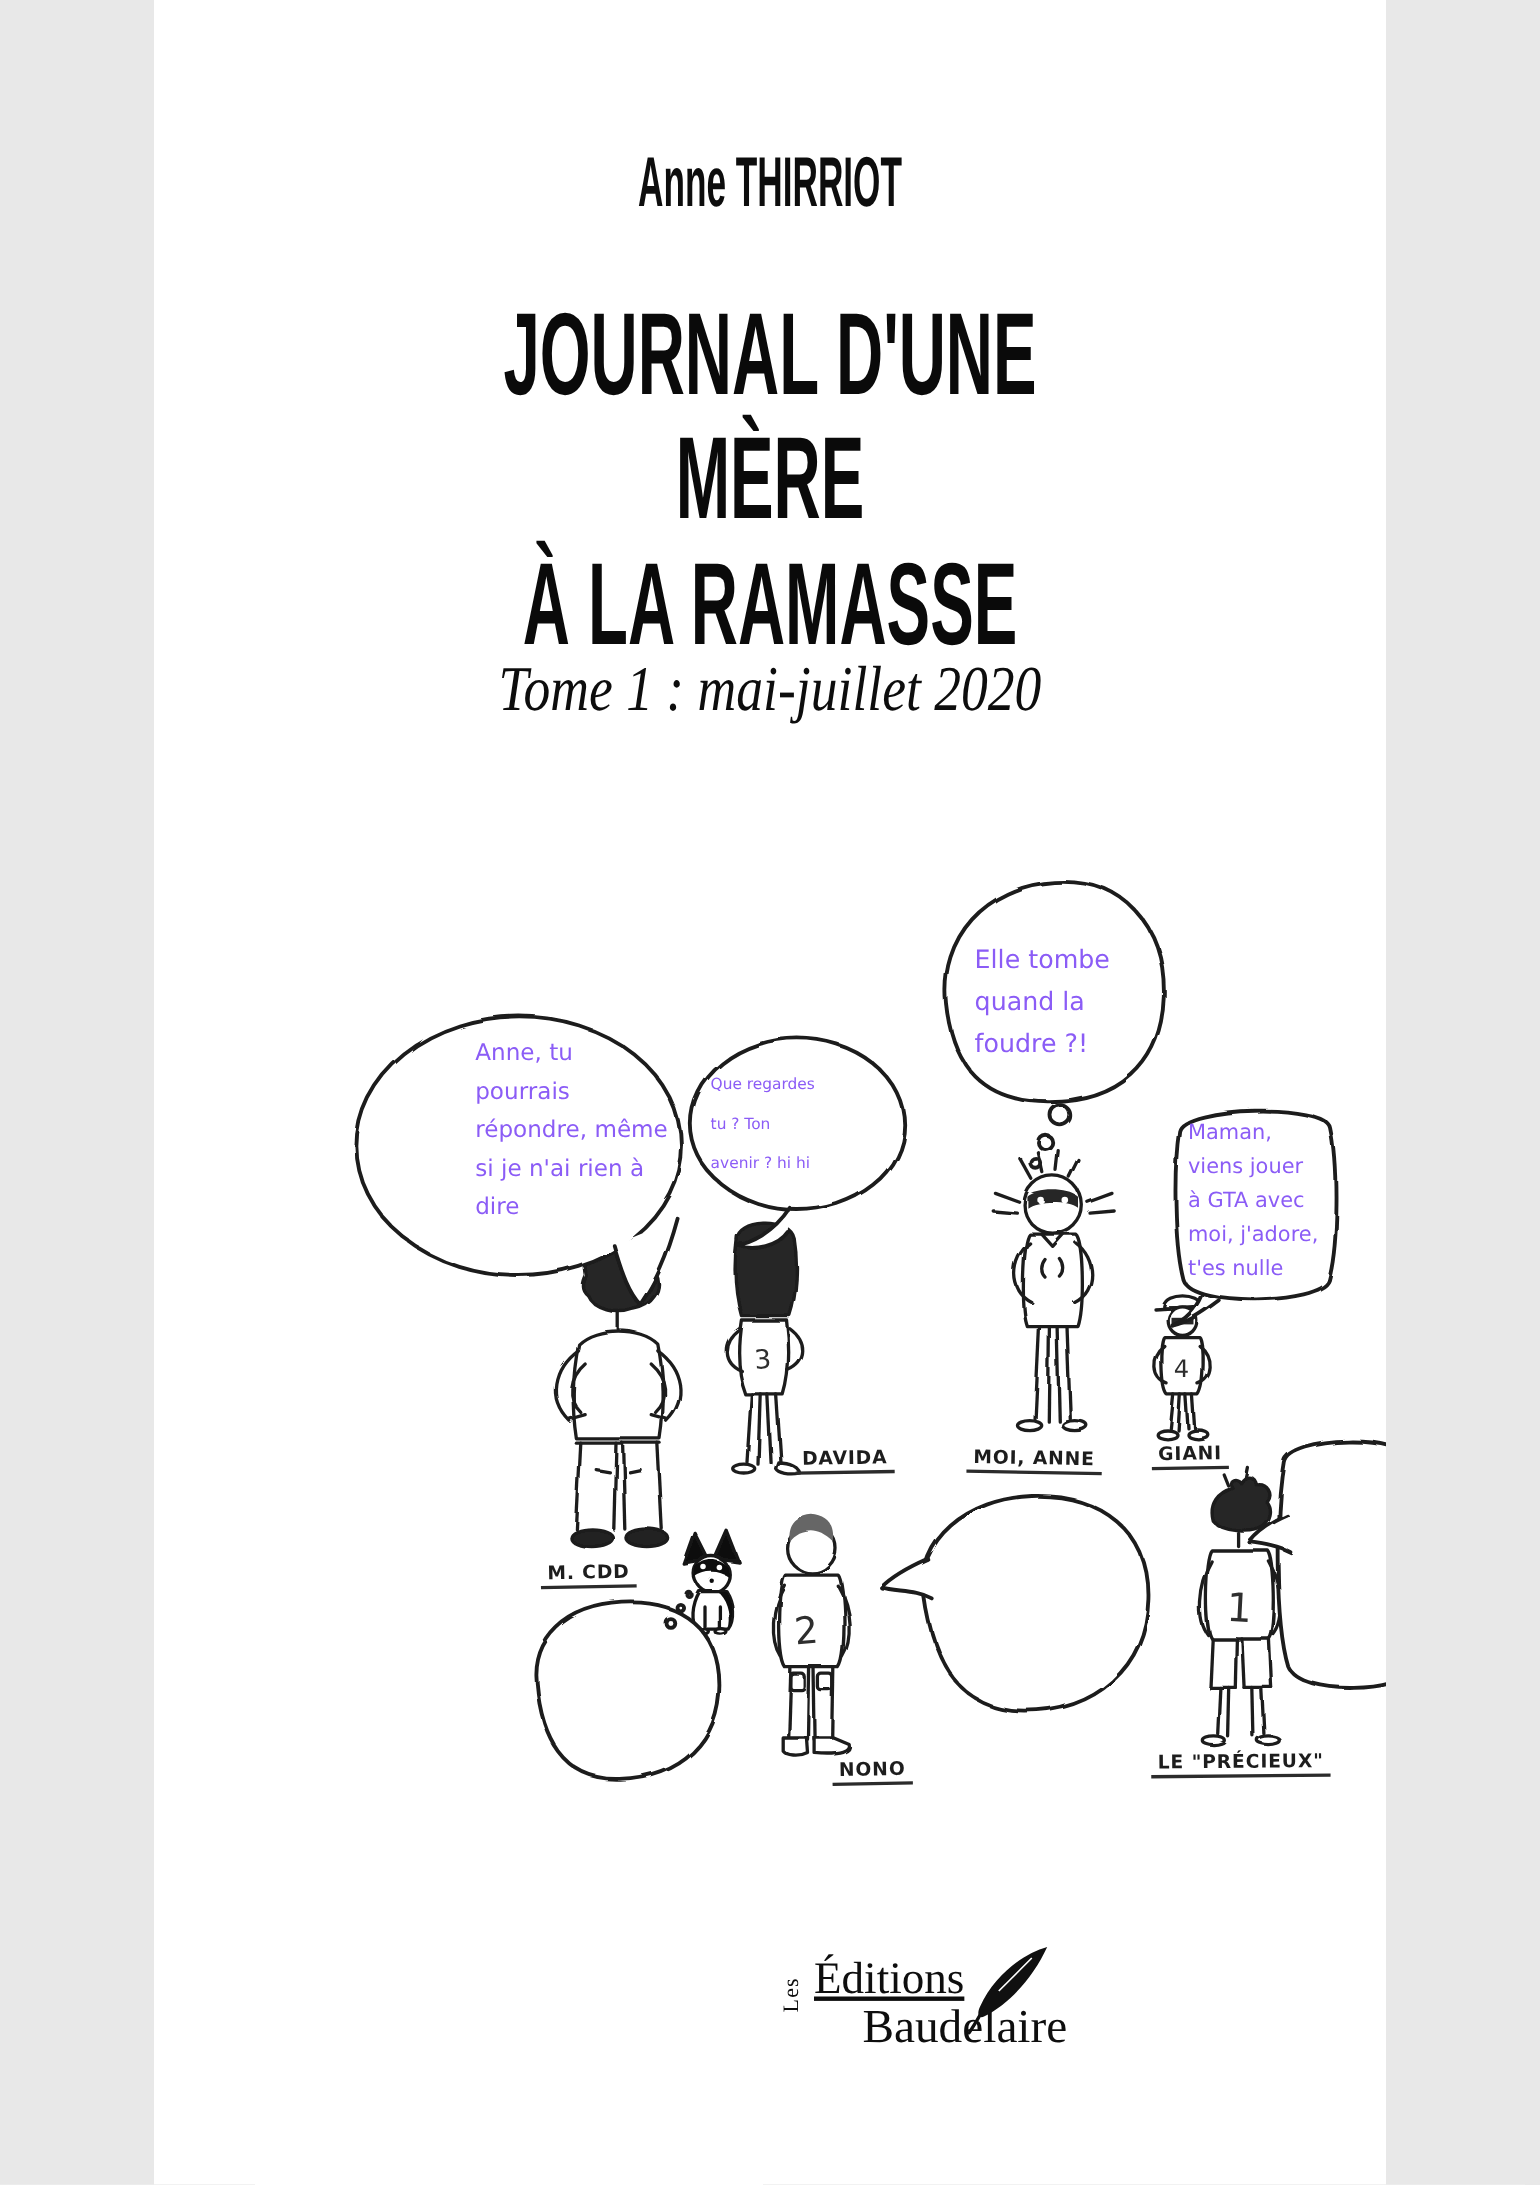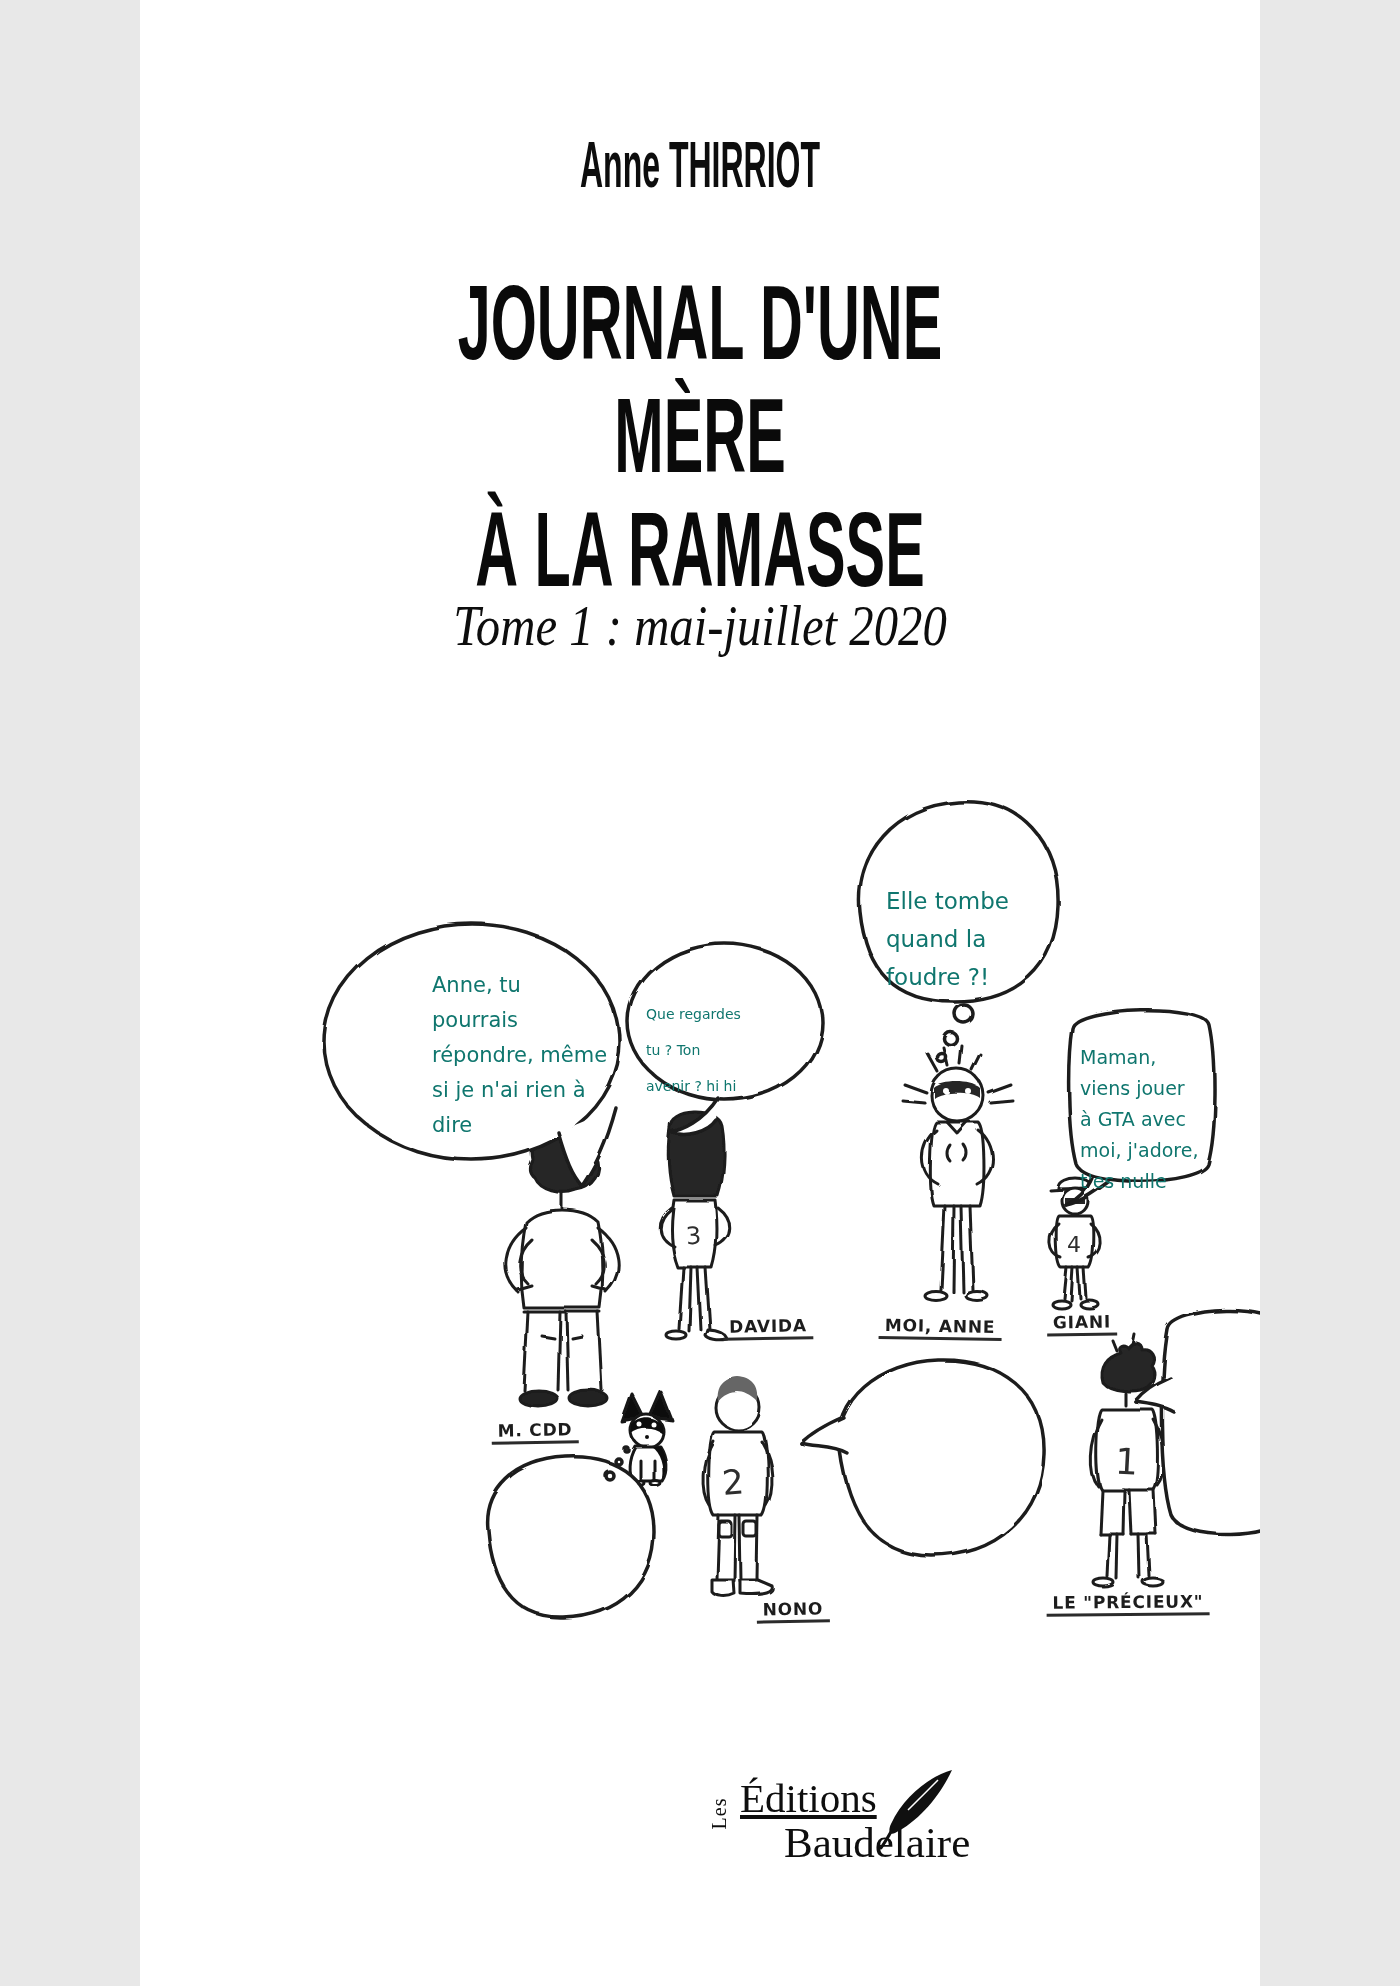--- a/index.html
+++ b/index.html
@@ -22,8 +22,8 @@
   
   .illus{position:absolute;left:180px;top:630px;width:1000px;height:1060px;}
   .illus svg{position:absolute;inset:0;}
-  .bubble-text{position:absolute;white-space:pre;color:#0f766e;
-               font-family:"DejaVu Sans",sans-serif;margin-top:28px;}
+  .bubble-text{position:absolute;white-space:pre;color:#8b5cf6;
+               font-family:"DejaVu Sans",sans-serif;}
   .b-mcdd    {left:112px;top:310px;font-size:21px;line-height:35px;}
   .b-davida  {left:326px;top:338px;font-size:14px;line-height:36px;}
   .b-anne    {left:566px;top:224px;font-size:23px;line-height:38px;}

